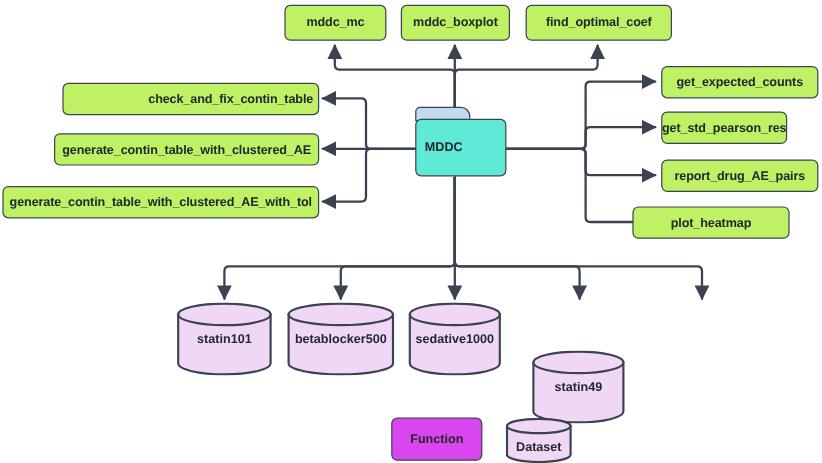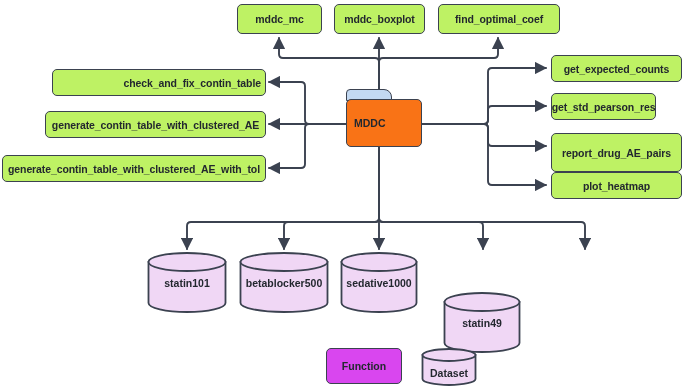--- a/index.html
+++ b/index.html
@@ -67,7 +67,7 @@
     top: 10px;
     width: 76px;
     height: 48px;
-    background: #f97316;
+    background: #5eead4;
     border: 1.6px solid #3b4250;
     border-radius: 5px;
     box-sizing: border-box;

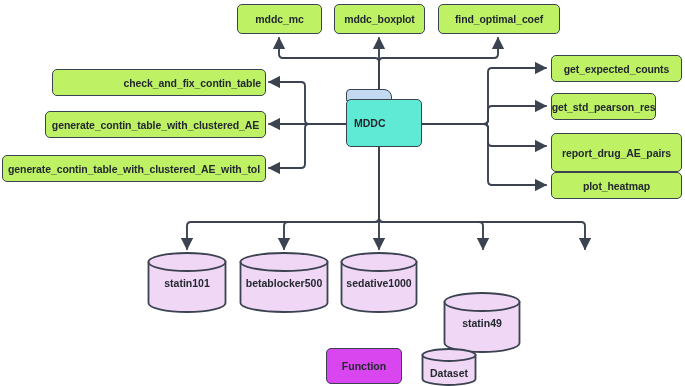--- a/index.html
+++ b/index.html
@@ -195,7 +195,7 @@
     <span class="fn-label">get_std_pearson_res</span>
   </div>
 
-  <div class="node fn-box" style="left:551px; top:133px; width:131px; height:39px;">
+  <div class="node fn-box" style="left:551px; top:133px; width:131px; height:27px;">
     <span class="fn-label">report_drug_AE_pairs</span>
   </div>
 

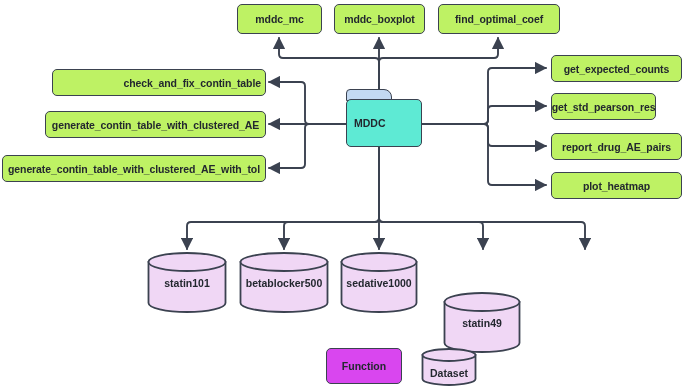--- a/index.html
+++ b/index.html
@@ -199,7 +199,7 @@
     <span class="fn-label">report_drug_AE_pairs</span>
   </div>
 
-  <div class="node fn-box" style="left:551px; top:172px; width:131px; height:27px;">
+  <div class="node fn-box" style="left:527px; top:172px; width:131px; height:27px;">
     <span class="fn-label">plot_heatmap</span>
   </div>
 

